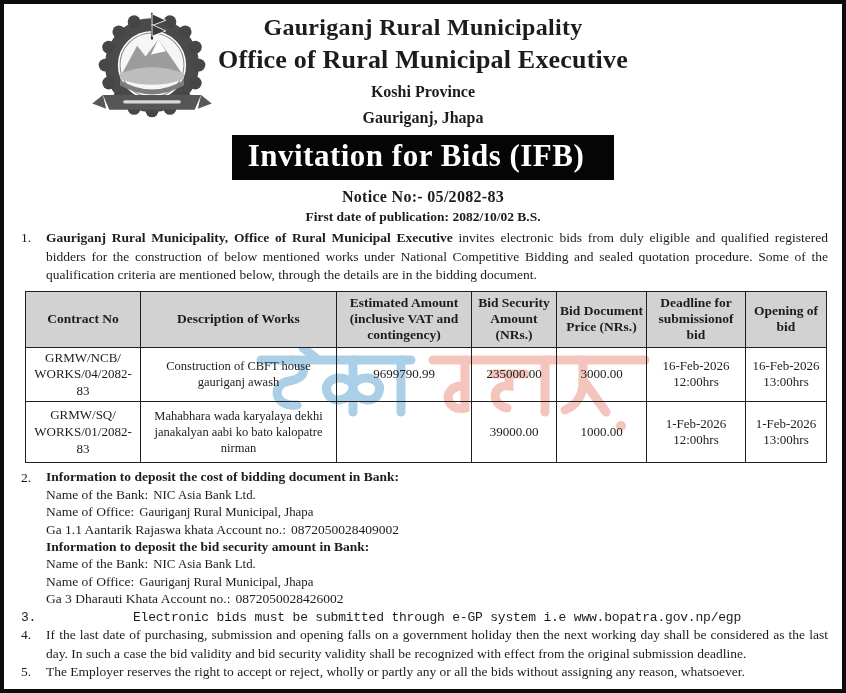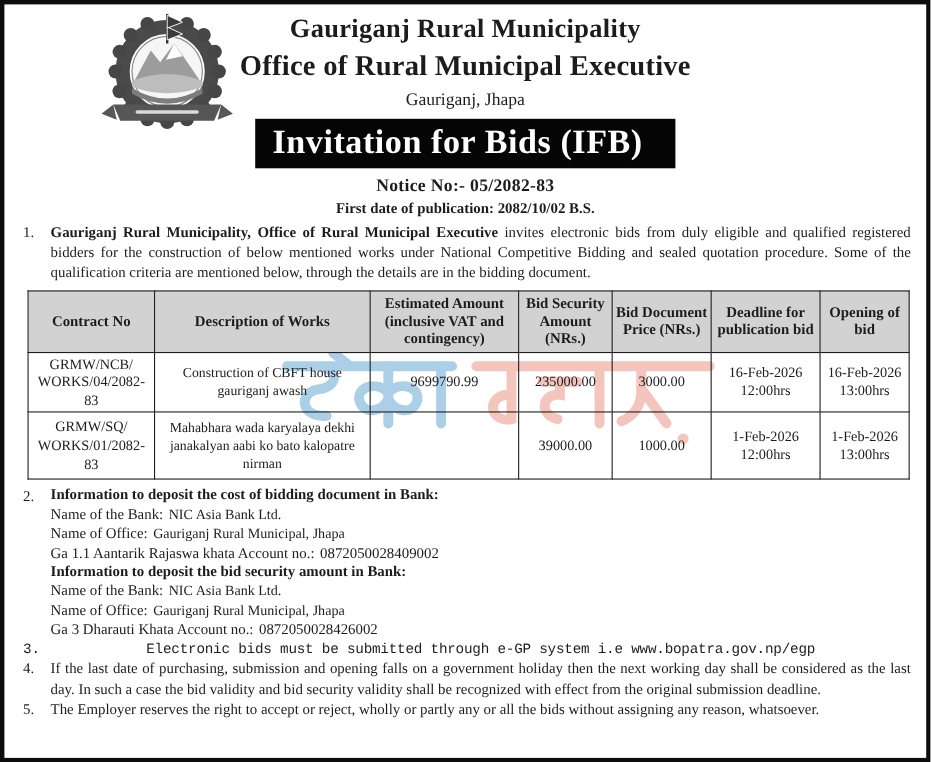--- a/index.html
+++ b/index.html
@@ -119,6 +119,7 @@
 
     <div class="h-muni">Gauriganj Rural Municipality</div>
     <div class="h-office">Office of Rural Municipal Executive</div>
+    <div class="h-prov">Koshi Province</div>
     <div class="h-loc">Gauriganj, Jhapa</div>
     <div><span class="banner">Invitation for Bids (IFB)</span></div>
     <div class="notice-no">Notice No:- 05/2082-83</div>

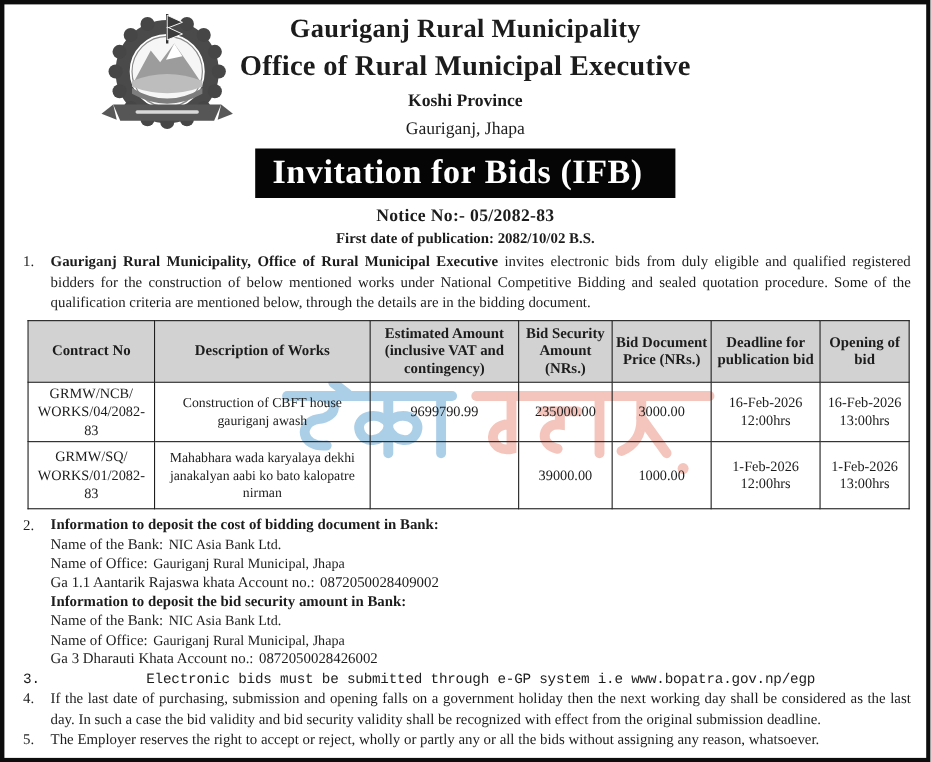--- a/index.html
+++ b/index.html
@@ -22,7 +22,7 @@
   .h-muni   { font-size:24px; font-weight:bold; line-height:1.15; letter-spacing:.3px; }
   .h-office { font-size:26px; font-weight:bold; line-height:1.15; margin-top:3px; letter-spacing:.2px; }
   .h-prov   { font-size:16px; font-weight:bold; margin-top:9px; }
-  .h-loc    { font-size:16px; font-weight:normal; margin-top:8px; }
+  .h-loc    { font-size:16px; font-weight:bold; margin-top:8px; }
   .banner {
     display:inline-block;
     margin-top:8px;

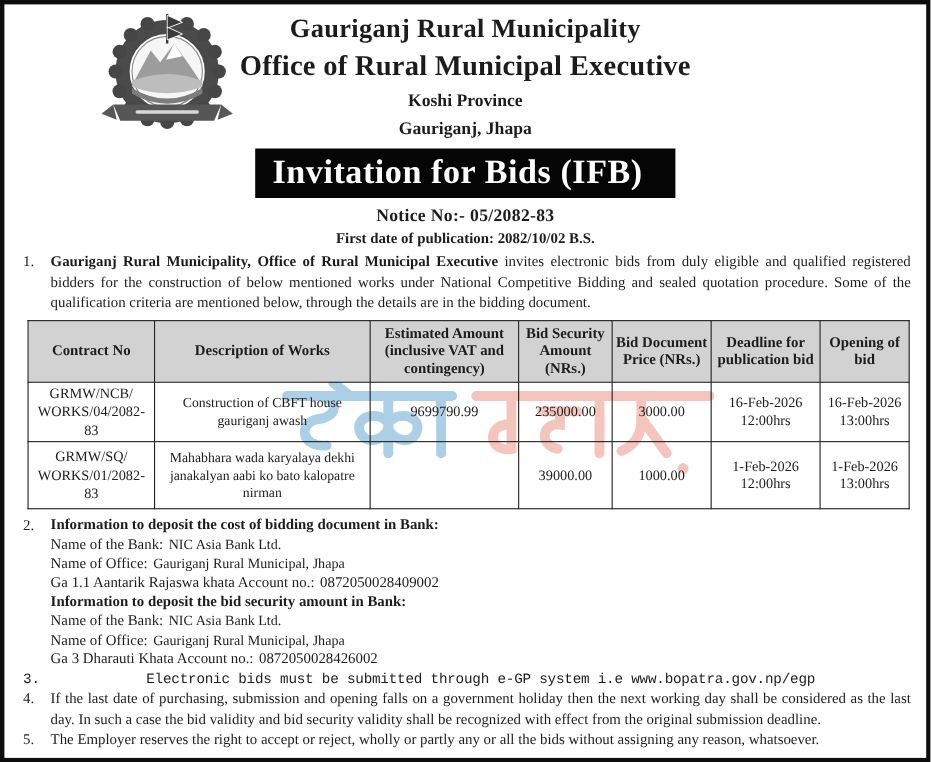--- a/index.html
+++ b/index.html
@@ -172,7 +172,7 @@
           <th>Estimated Amount (inclusive VAT and contingency)</th>
           <th>Bid Security Amount (NRs.)</th>
           <th>Bid Document Price (NRs.)</th>
-          <th>Deadline for publication bid</th>
+          <th>Deadline for submissionof bid</th>
           <th>Opening of bid</th>
         </tr>
       </thead>

